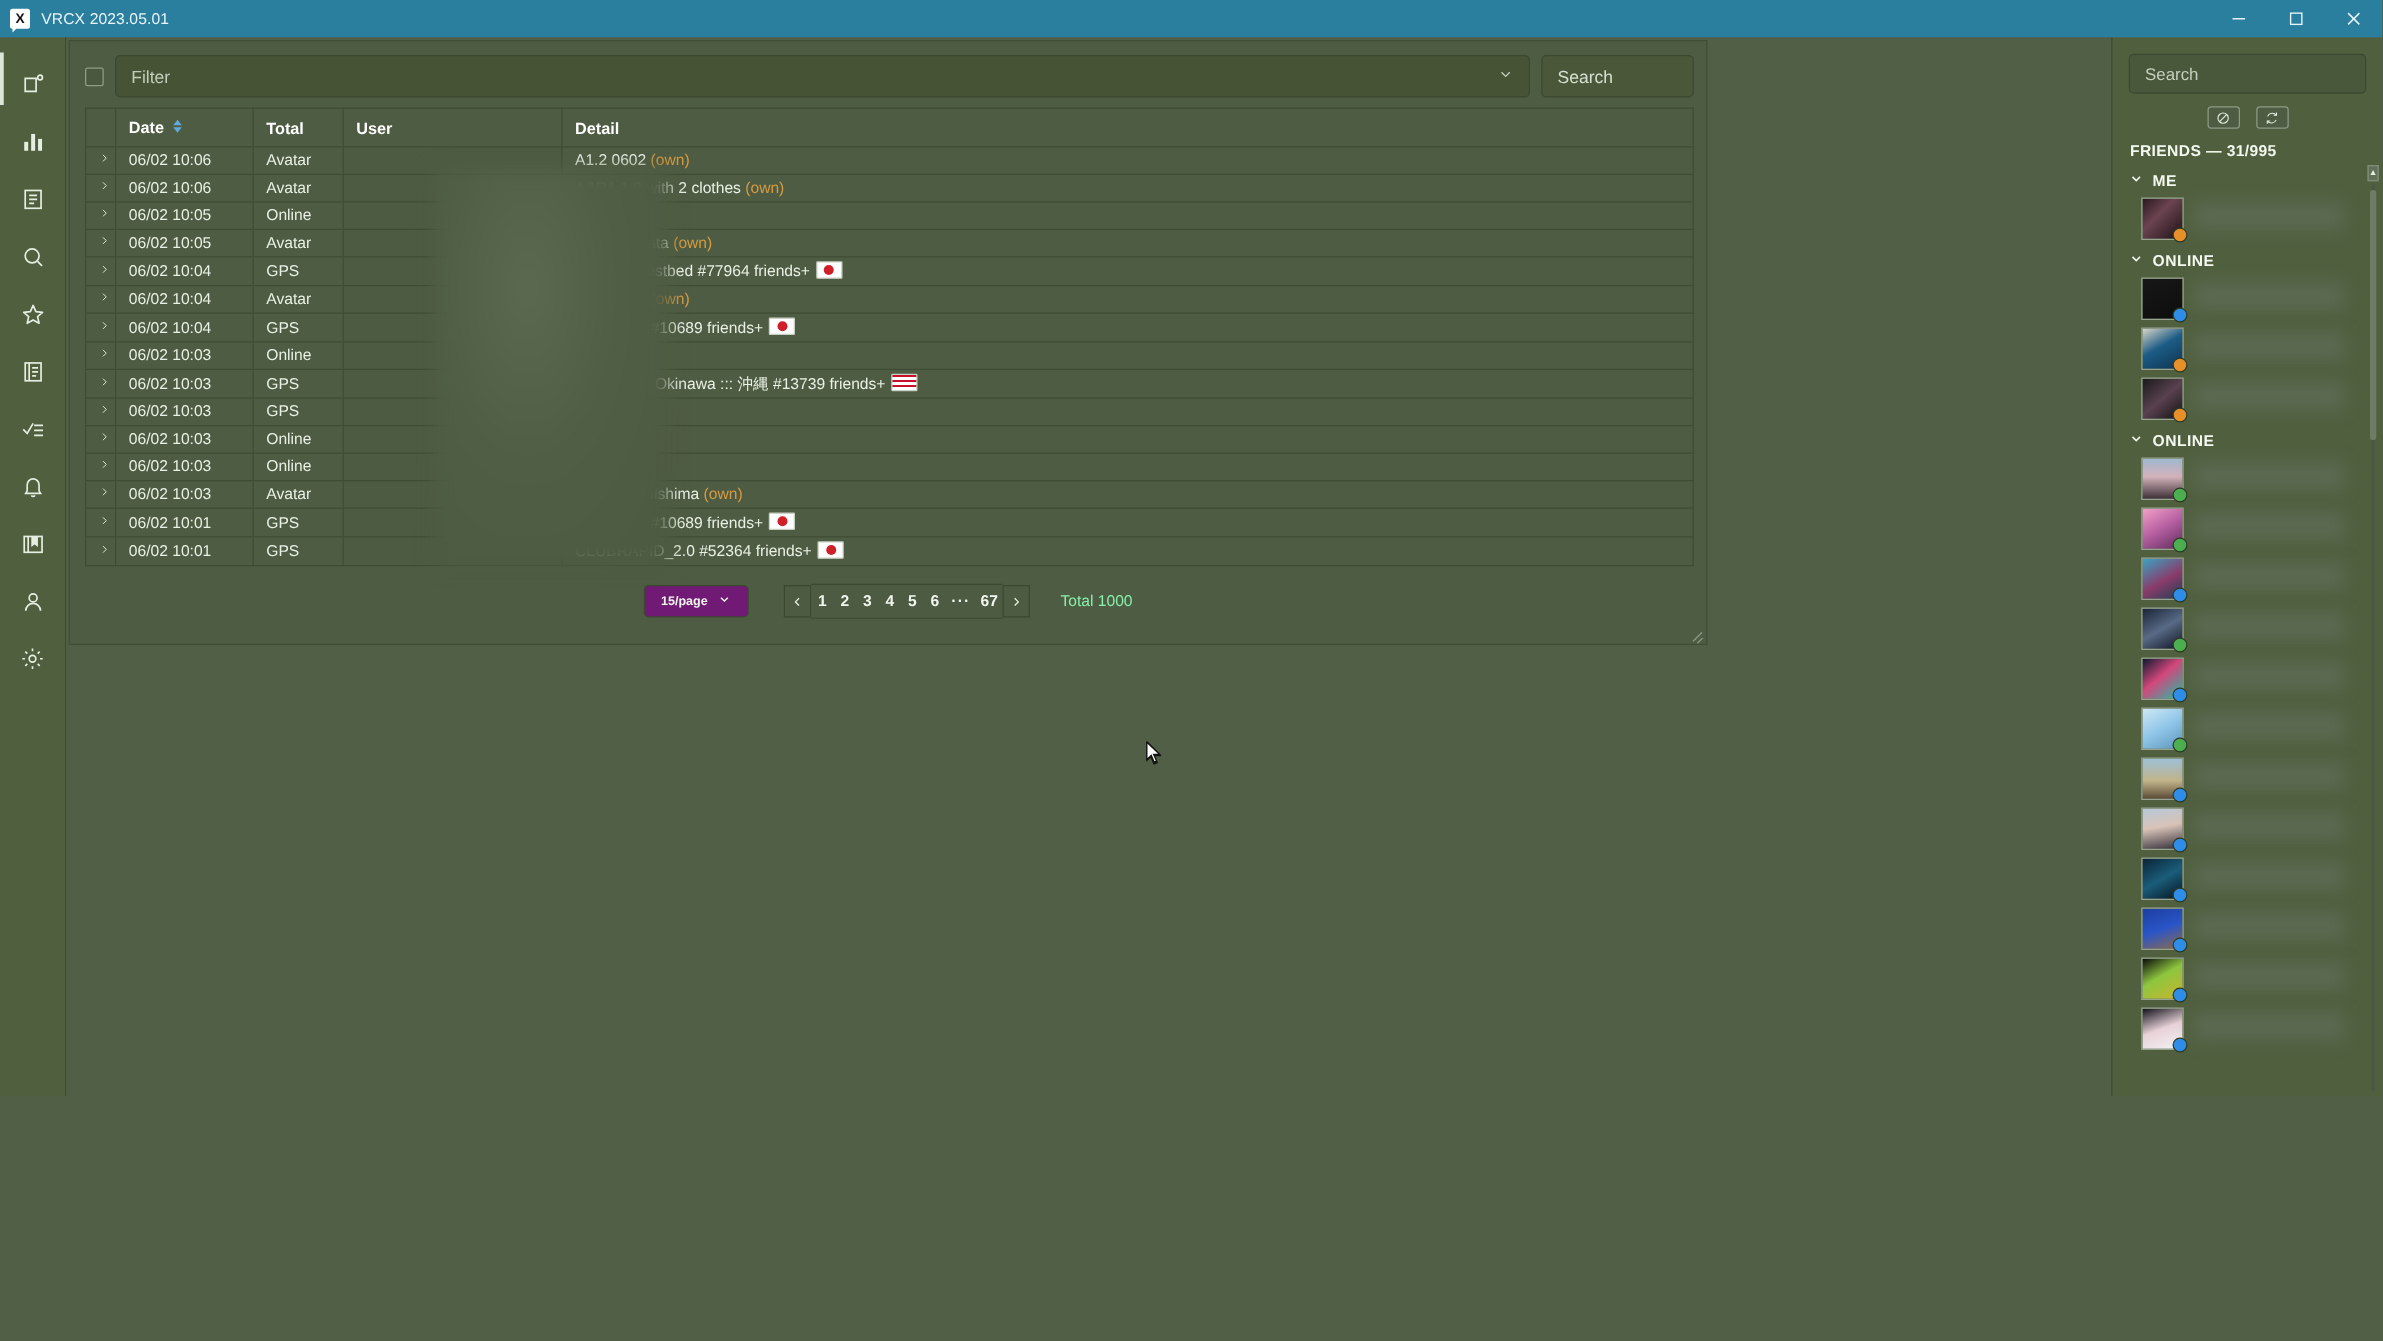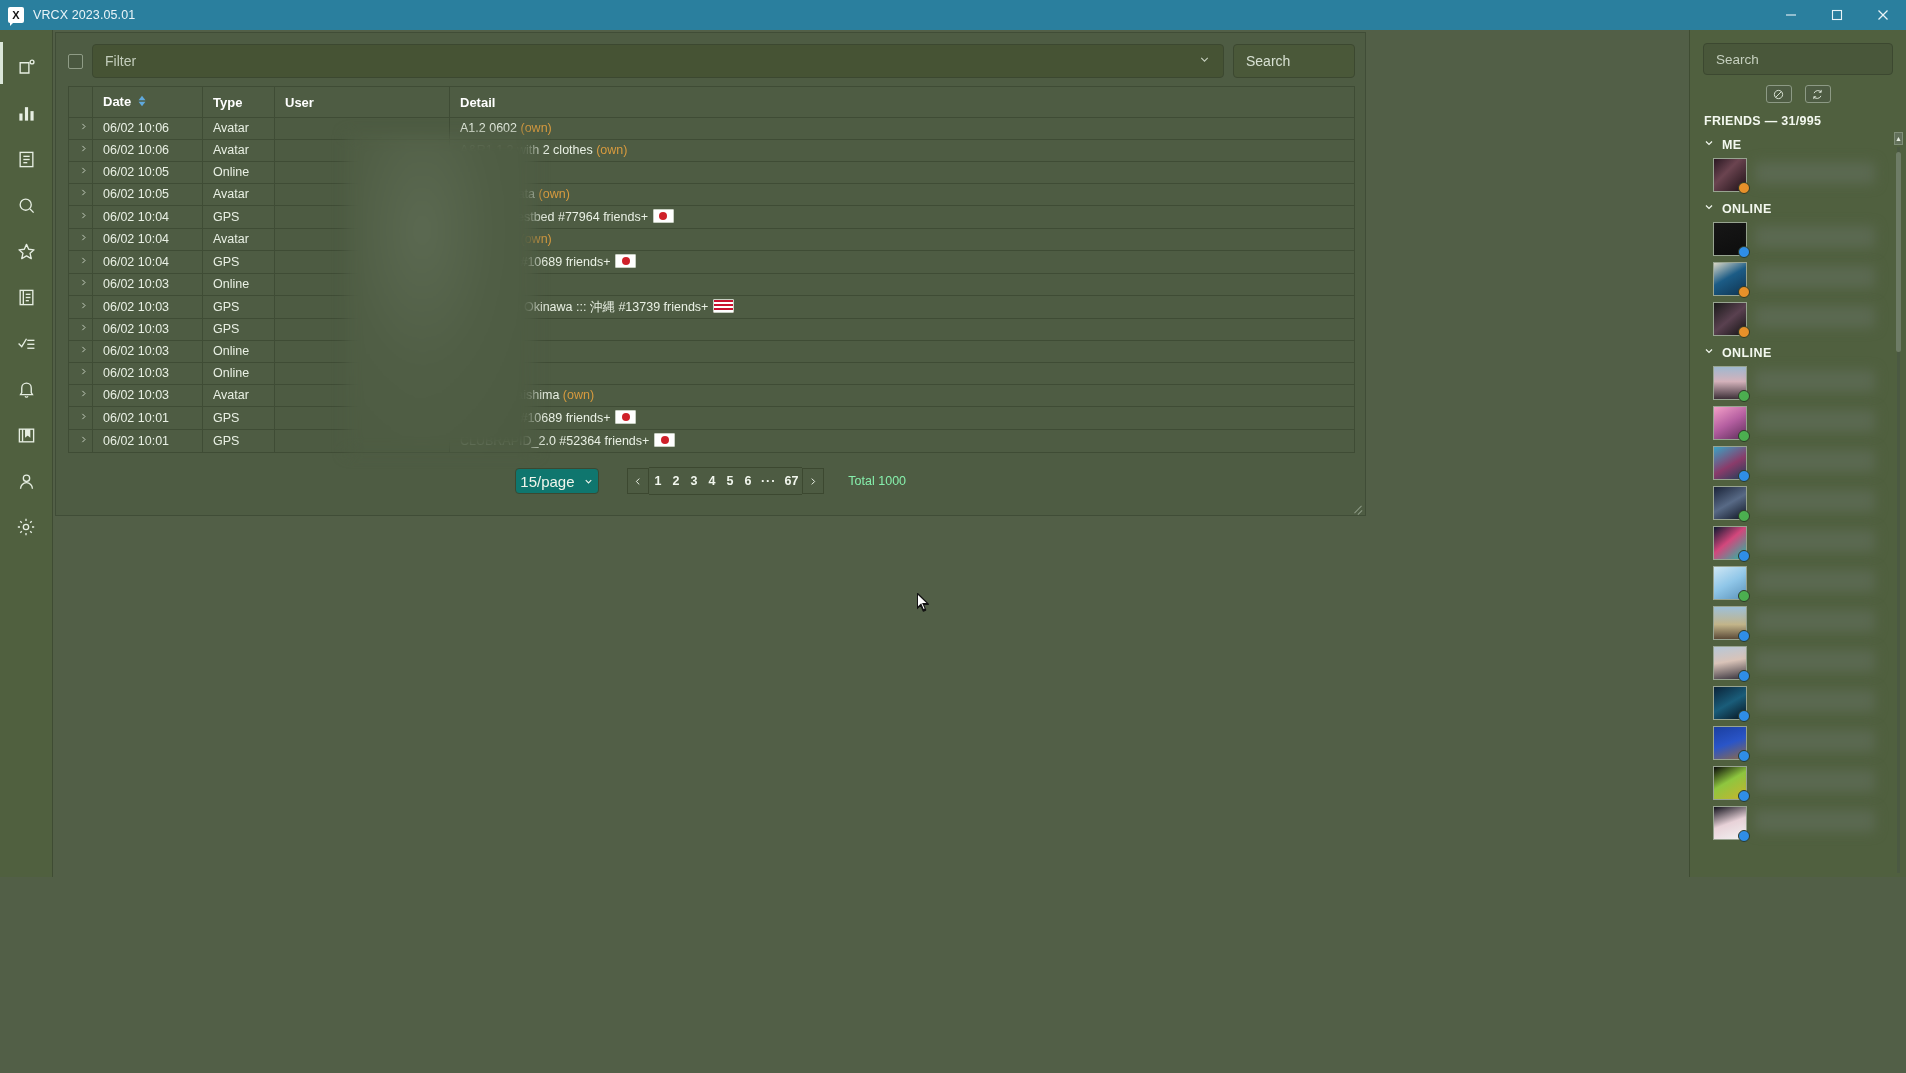--- a/index.html
+++ b/index.html
@@ -390,7 +390,7 @@
                       <polygon points="5,13 1,8 9,8" fill="#5fa9dd"></polygon>
                     </svg></span>
               </th>
-              <th class="col-type"><span>Type</span></th>
+              <th class="col-type"><span>Total</span></th>
               <th class="col-user"><span>User</span></th>
               <th><span>Detail</span></th>
             </tr>

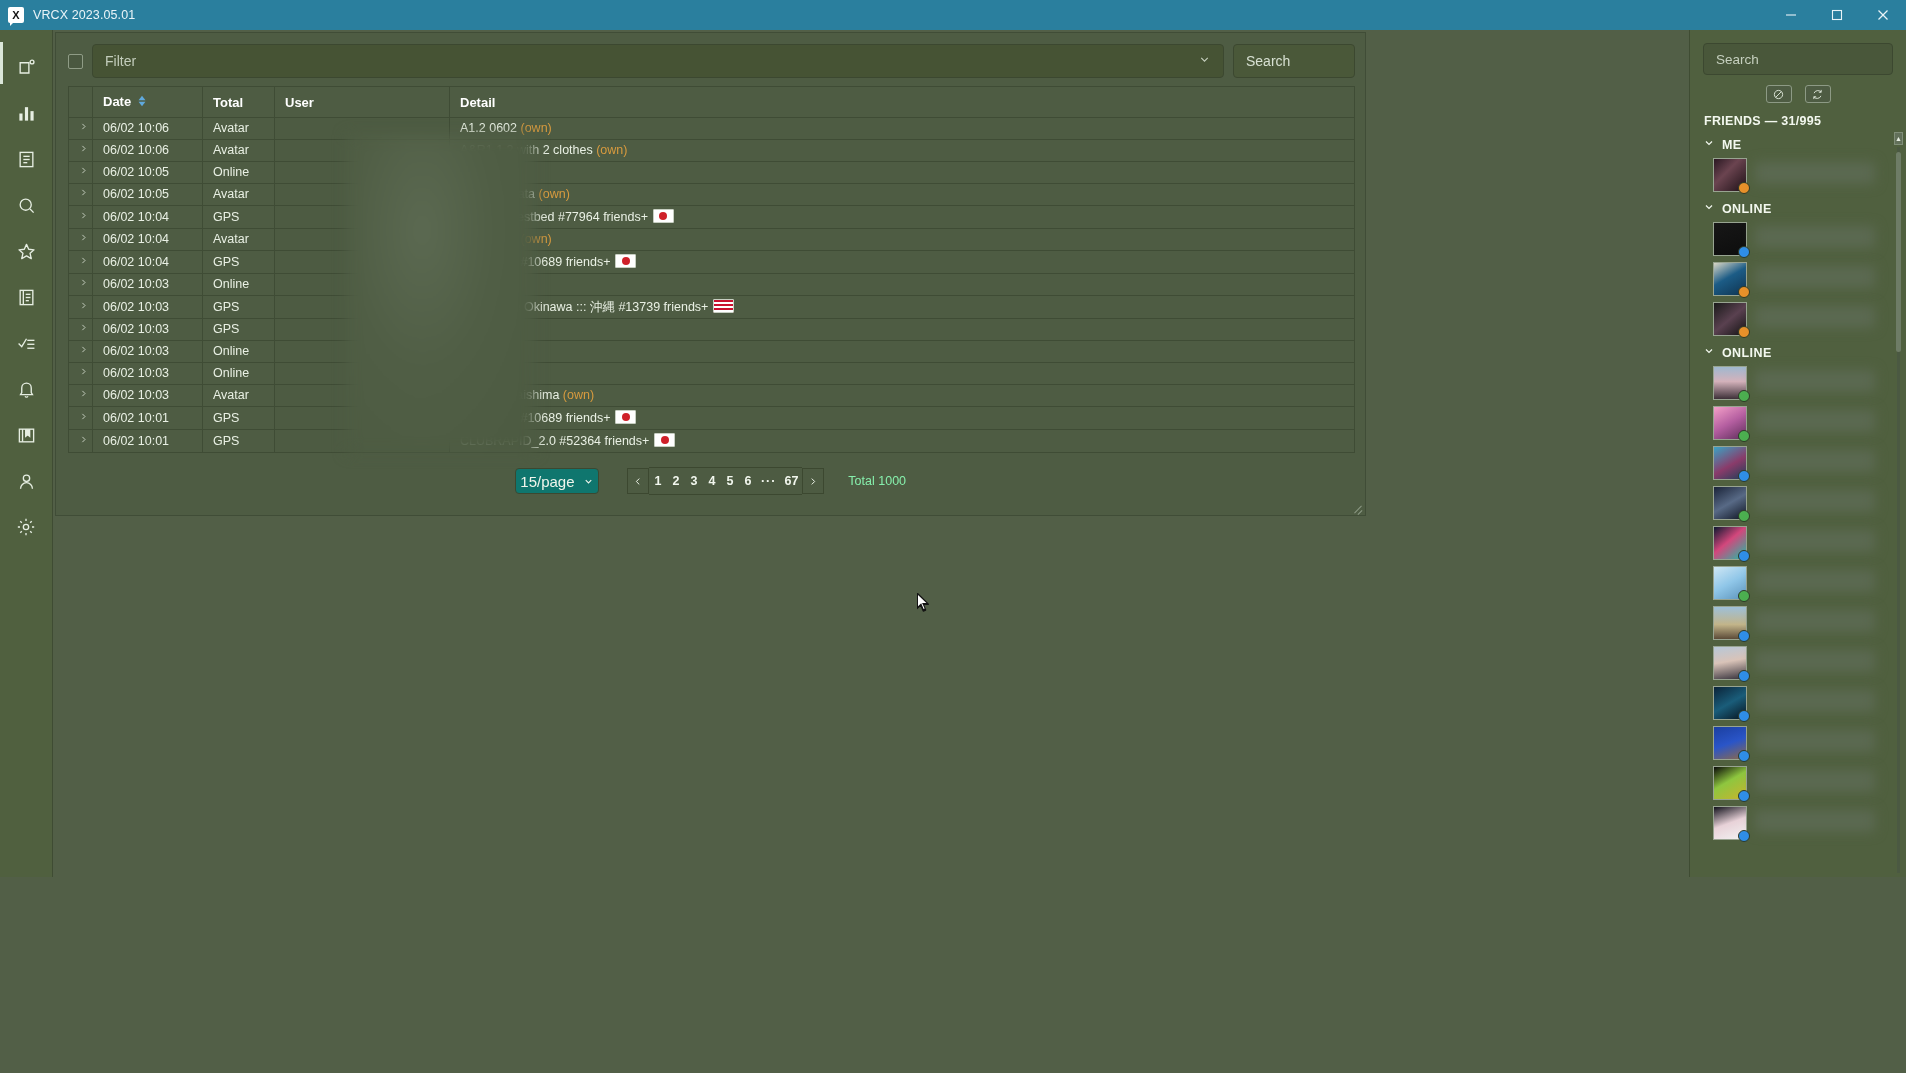--- a/index.html
+++ b/index.html
@@ -151,9 +151,9 @@
     gap: 0; margin-top: 14px; color: #e8f0e3; font-size: 13px;
   }
   .perpage {
-    width: 84px; height: 26px; background: #0f766e; border: 1px solid #3c4830; border-radius: 4px;
+    width: 84px; height: 26px; background: #701a75; border: 1px solid #3c4830; border-radius: 4px;
     display: flex; align-items: center; justify-content: center; gap: 8px;
-    font-size: 15px; font-weight: normal; color: #f0f5ec; margin-right: 28px;
+    font-size: 10px; font-weight: bold; color: #f0f5ec; margin-right: 28px;
   }
   .pager { display: flex; align-items: center; }
   .pgbtn {

